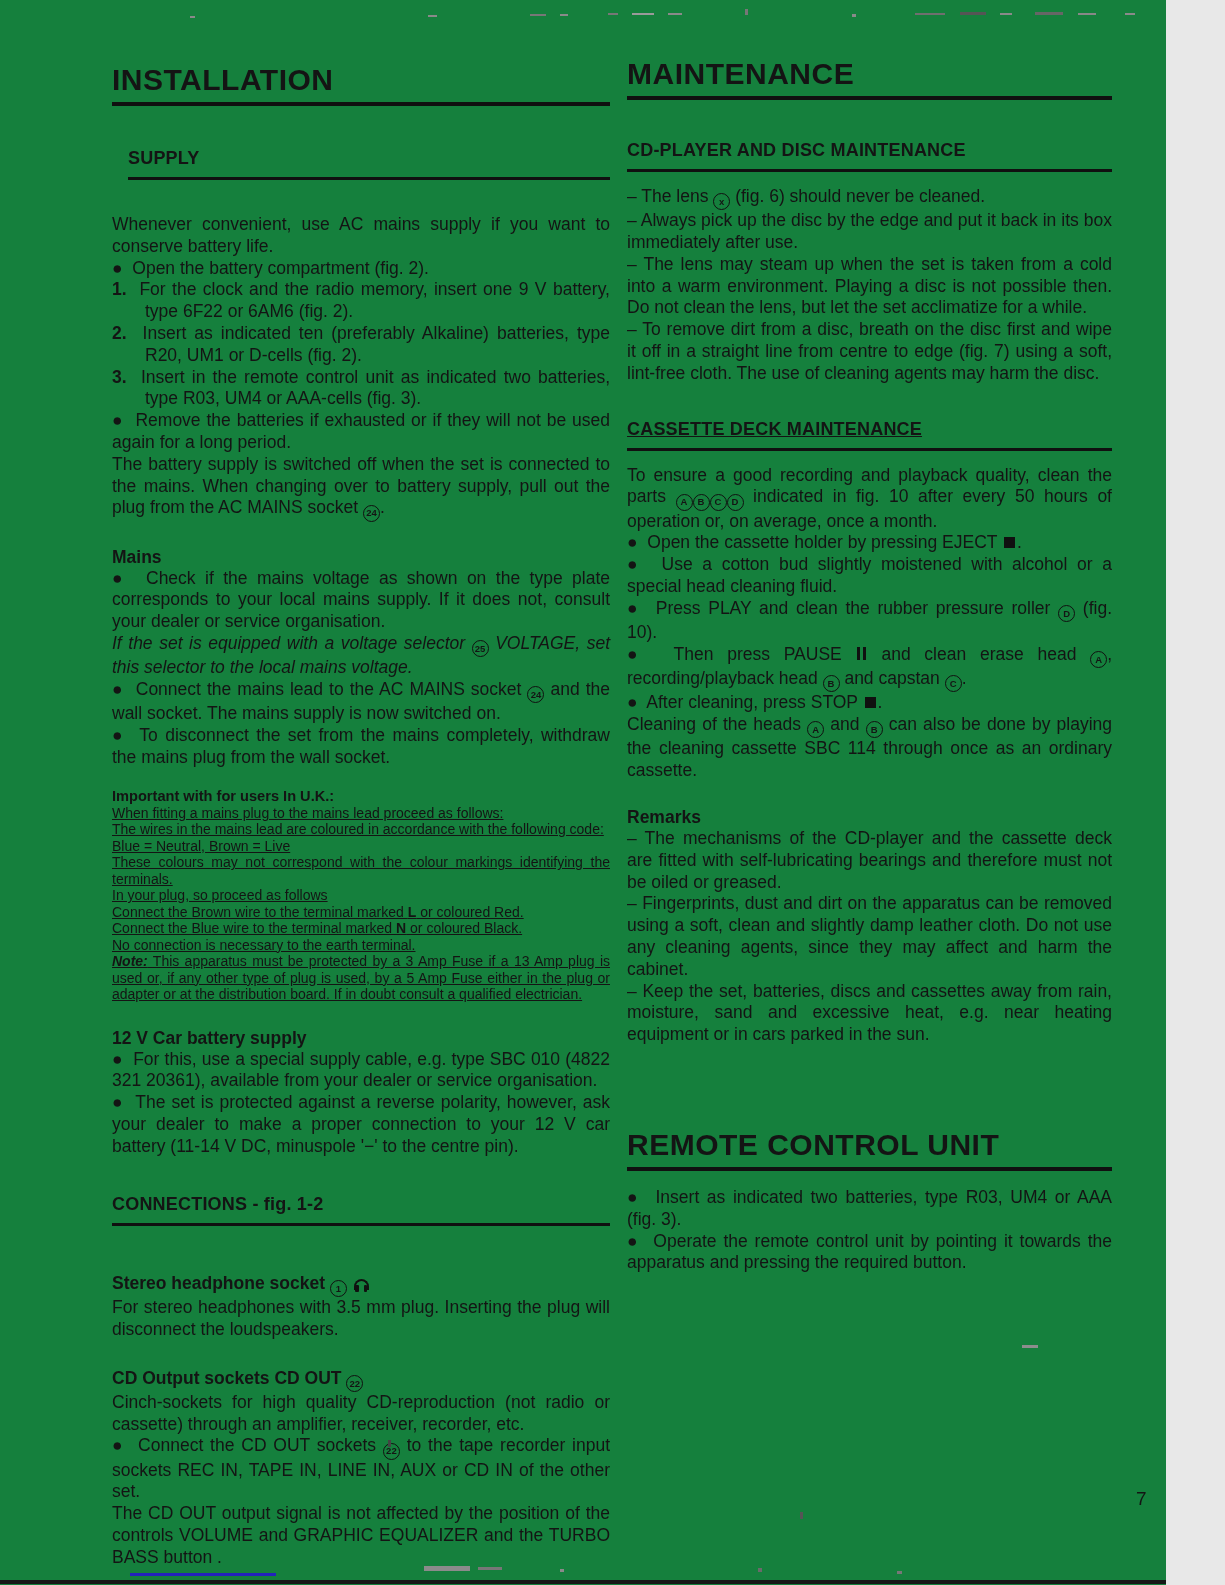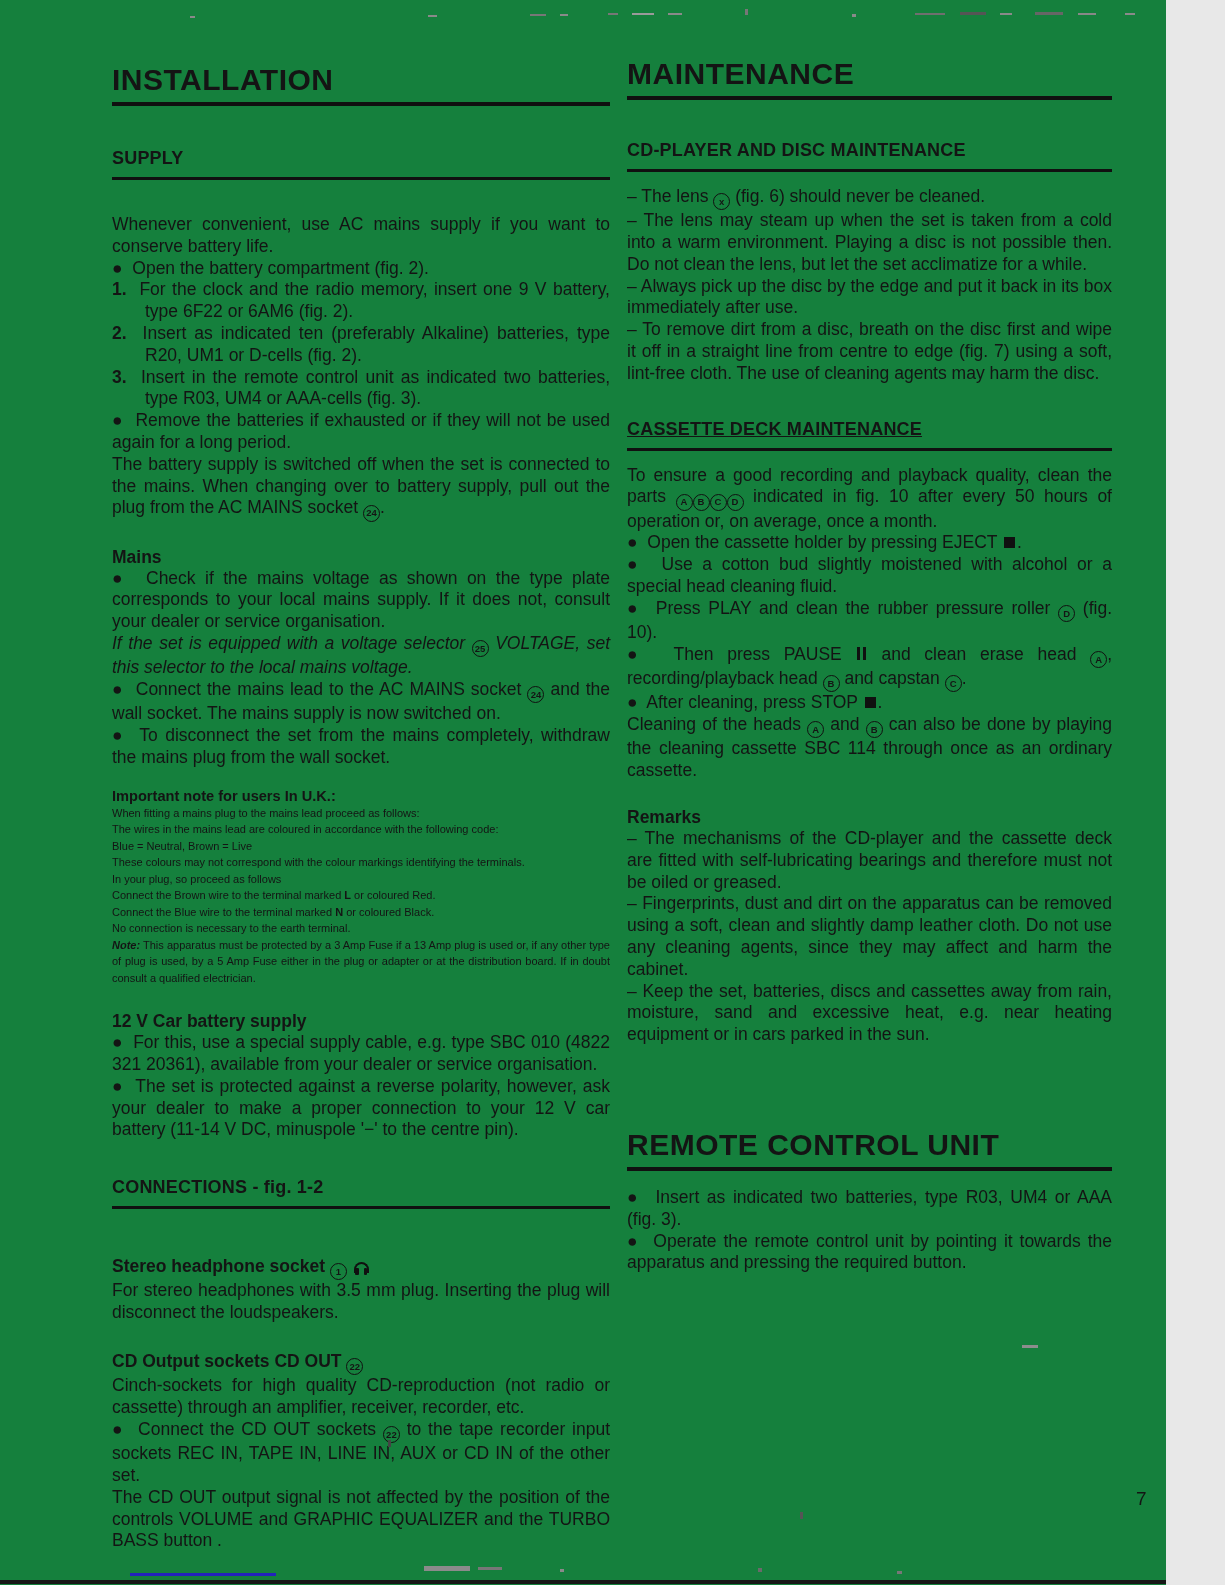--- a/index.html
+++ b/index.html
@@ -62,7 +62,7 @@
   <div id="left-col" class="col">
     <div class="h1" style="margin-bottom:42px;">INSTALLATION</div>
 
-    <div class="h2" style="margin-bottom:34px;">SUPPLY</div>
+    <div class="h2" style="margin-bottom:34px;margin-left:16px;">SUPPLY</div>
 
     <div>
 

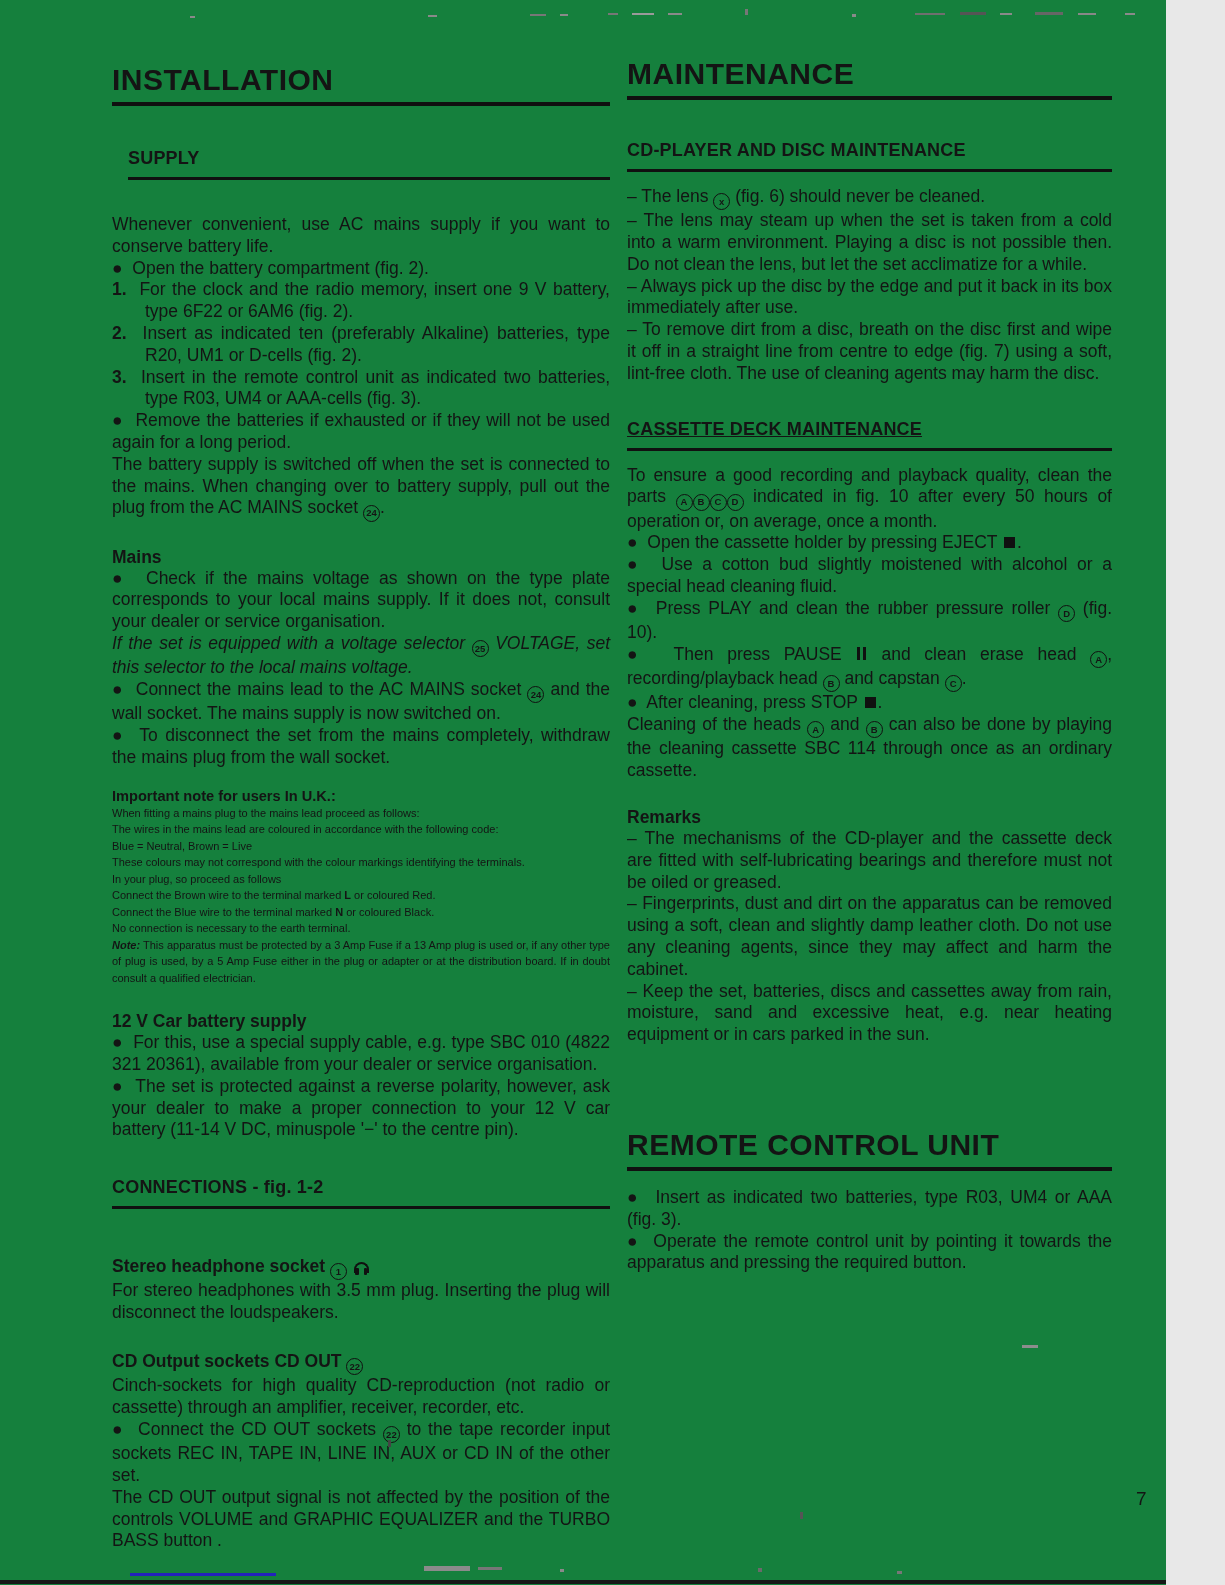--- a/index.html
+++ b/index.html
@@ -131,8 +131,8 @@
     <div>
 
     <p class="para">– The lens <span class="circ">x</span> (fig. 6) should never be cleaned.</p>
+        <p class="para">– Always pick up the disc by the edge and put it back in its box immediately after use.</p>
         <p class="para">– The lens may steam up when the set is taken from a cold into a warm environment. Playing a disc is not possible then. Do not clean the lens, but let the set acclimatize for a while.</p>
-        <p class="para">– Always pick up the disc by the edge and put it back in its box immediately after use.</p>
         <p class="para">– To remove dirt from a disc, breath on the disc first and wipe it off in a straight line from centre to edge (fig. 7) using a soft, lint-free cloth. The use of cleaning agents may harm the disc.</p>
       </div>
 

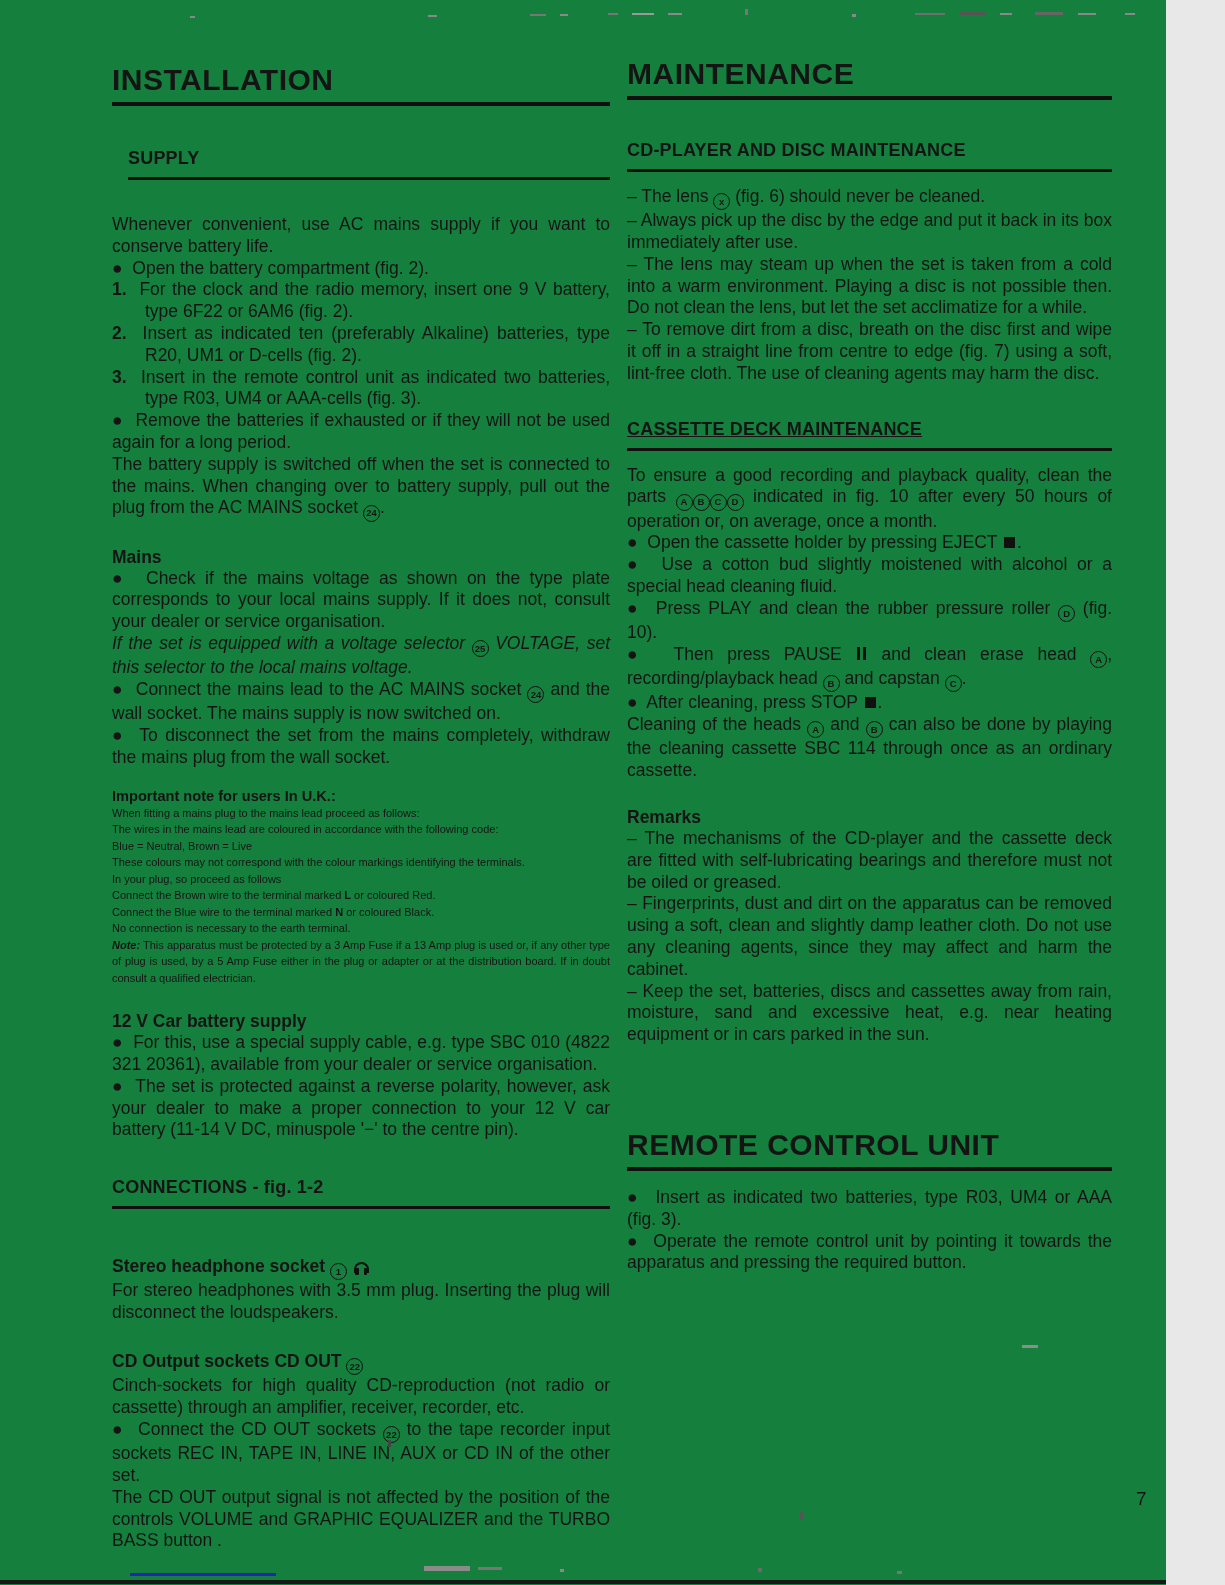--- a/index.html
+++ b/index.html
@@ -85,7 +85,7 @@
       </div>
 
     <div class="uk" style="margin-top:18px;">
-      <p class="uk-h">Important note for users In U.K.:</p>
+      <p class="uk-h">Important with for users In U.K.:</p>
       <div>
 
       <p class="para">When fitting a mains plug to the mains lead proceed as follows:</p>

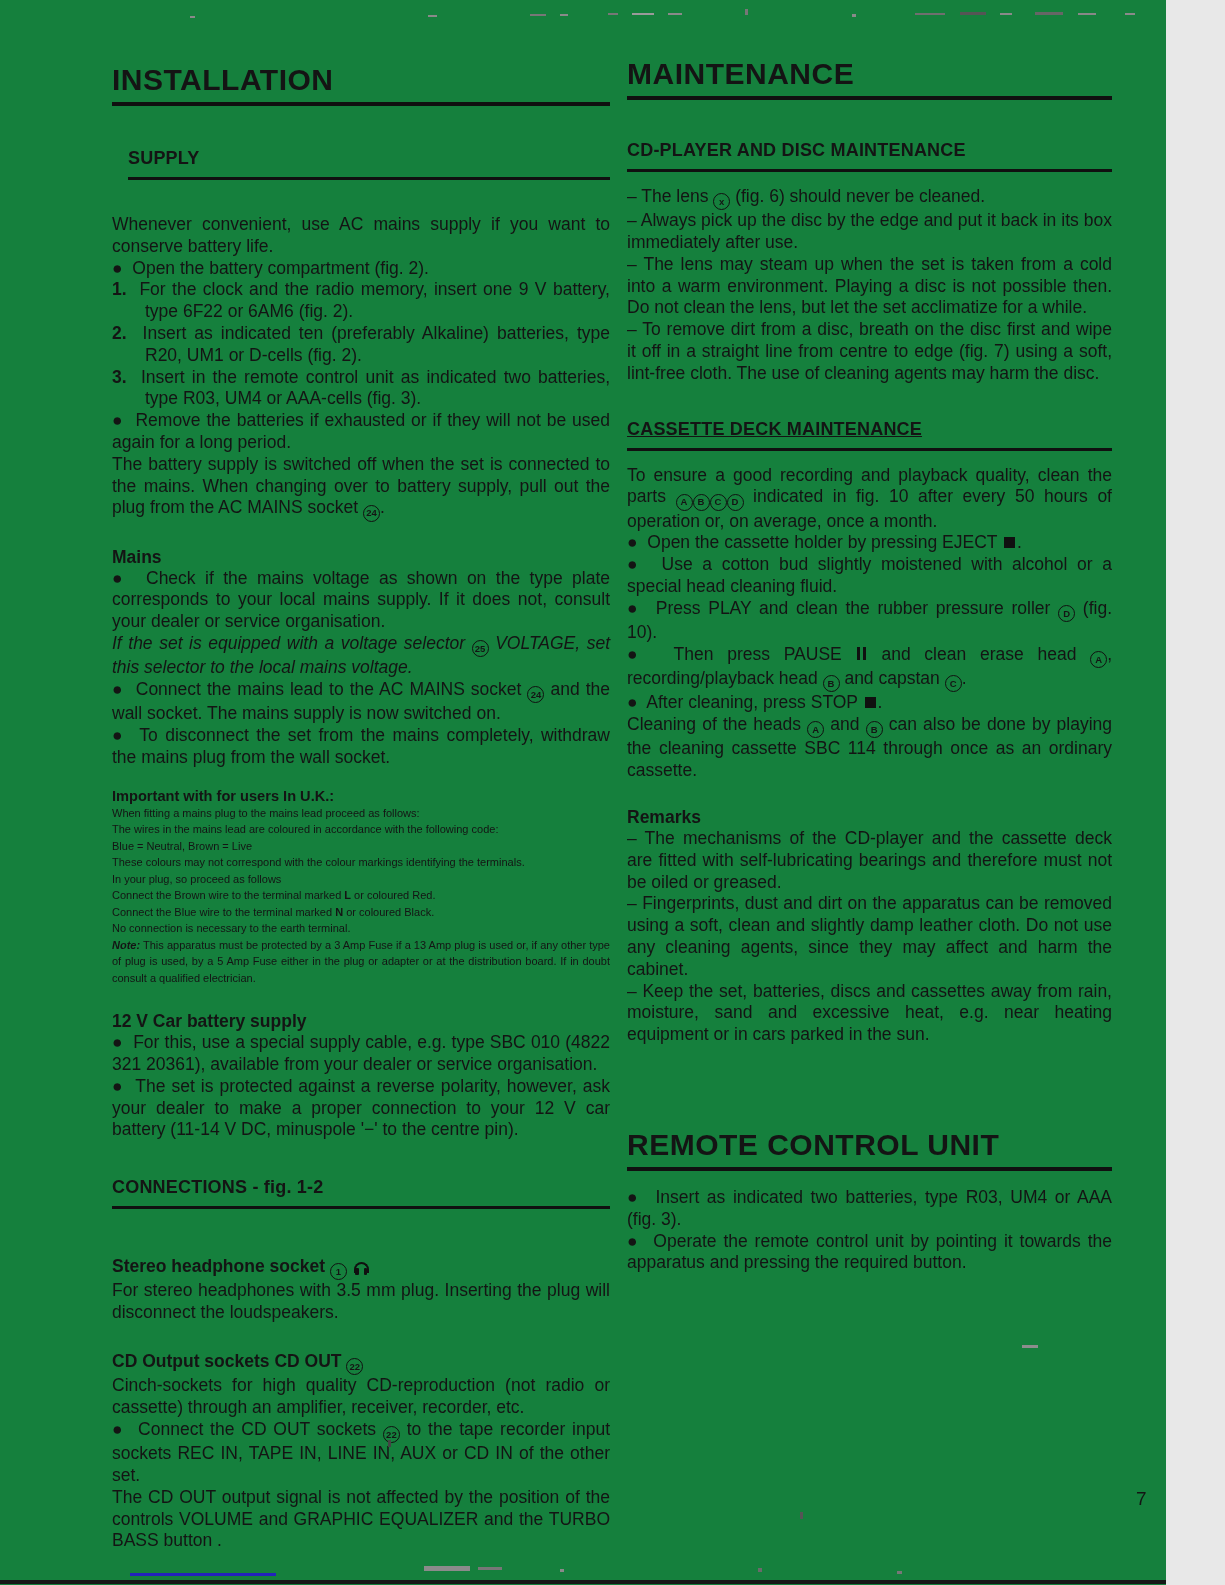--- a/index.html
+++ b/index.html
@@ -16,7 +16,7 @@
   .para{font-size:17.5px;line-height:21.8px;text-align:justify;margin:0;}
   .para.num{padding-left:33px;text-indent:-33px;}
   .para.it{font-style:italic;}
-  .uk .para{font-size:11px;line-height:16.5px;}
+  .uk .para{font-size:14px;line-height:16.5px;text-decoration:underline;}
   .uk-h{font-size:14.6px;font-weight:bold;line-height:18px;margin:0;}
   .circ{display:inline-flex;align-items:center;justify-content:center;
         width:17px;height:17px;border:1.6px solid #101010;border-radius:50%;

